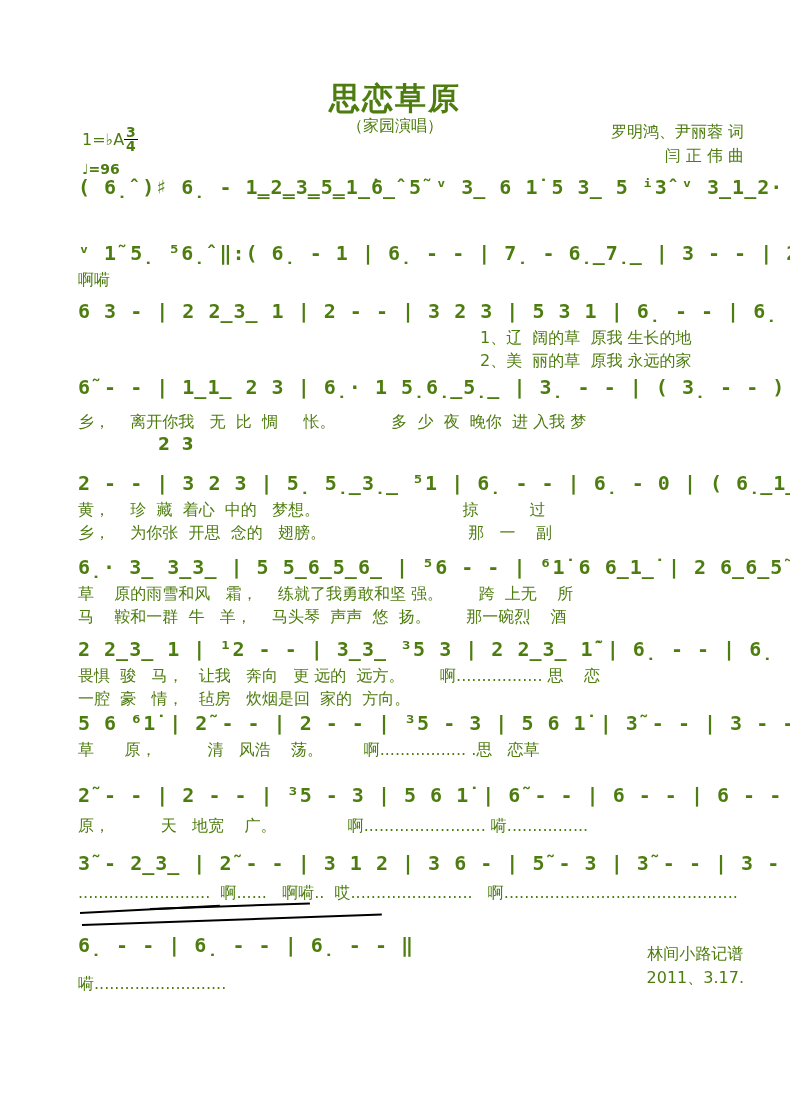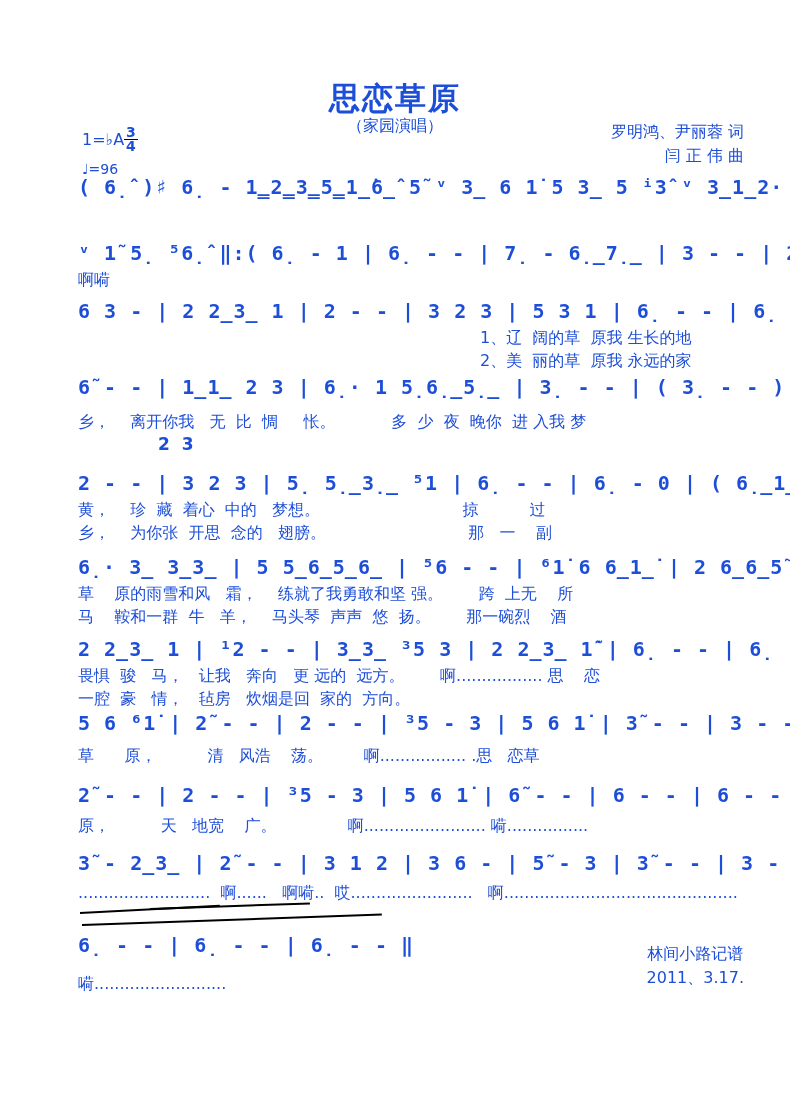--- a/index.html
+++ b/index.html
@@ -5,7 +5,7 @@
   html,body{margin:0;padding:0;background:#e8e8e8;}
   .page{
     position:relative;width:790px;height:1119px;margin:0 auto;
-    background:#ffffff;color:#1d4ed8;overflow:hidden;
+    background:#ffffff;color:#4d7c0f;overflow:hidden;
     font-family:"DejaVu Sans",sans-serif;
   }
   .title{

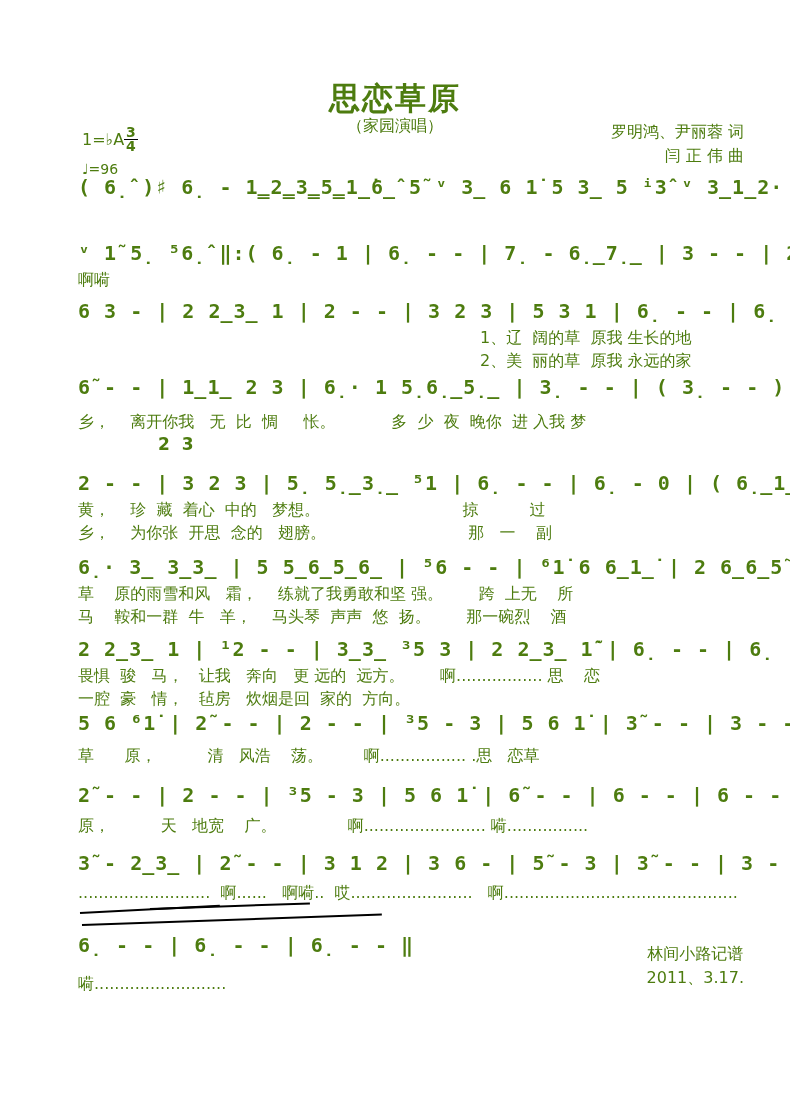--- a/index.html
+++ b/index.html
@@ -22,7 +22,7 @@
   .frac{display:inline-block;text-align:center;font-weight:bold;font-size:14px;line-height:13px;vertical-align:middle;}
   .frac .top{display:block;border-bottom:1.5px solid #000;padding:0 2px;}
   .frac .bot{display:block;padding:0 2px;}
-  .tempo{margin-top:6px;font-size:14px;}
+  .tempo{margin-top:6px;font-size:14px;font-weight:bold;}
   .credits{
     position:absolute;right:46px;top:120px;text-align:right;
     font-size:16px;line-height:24px;

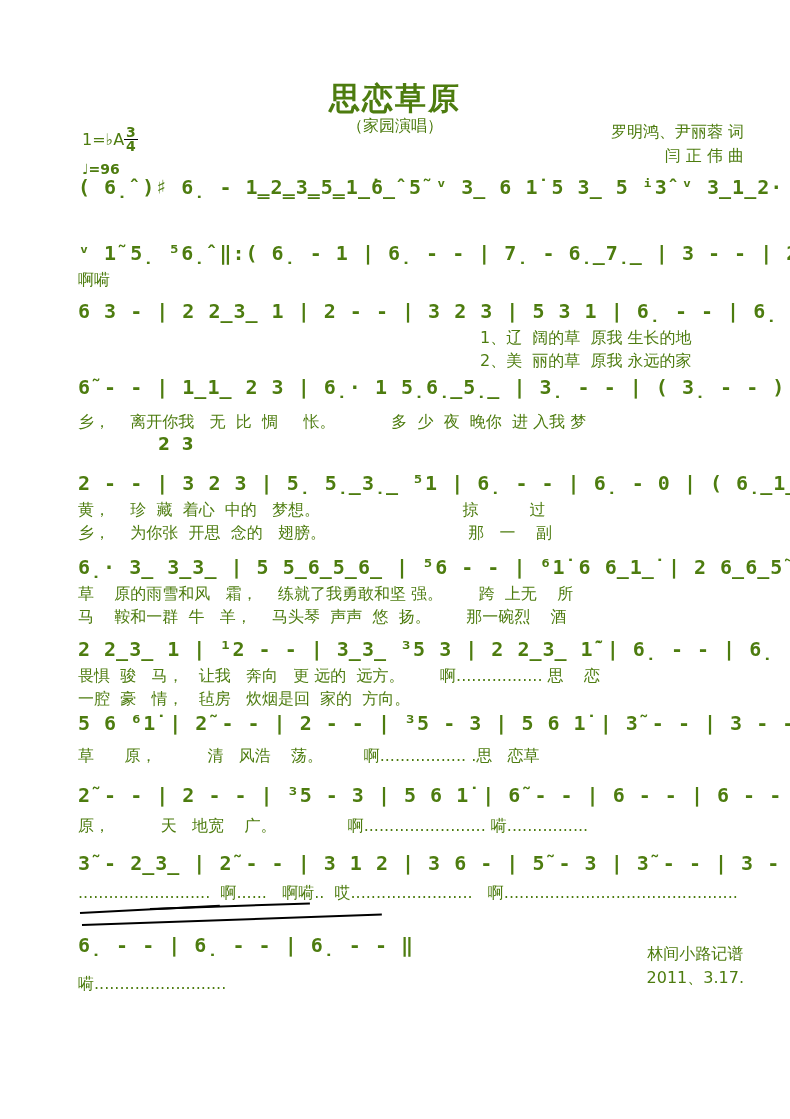--- a/index.html
+++ b/index.html
@@ -110,7 +110,7 @@
 
   <div class="system" style="top:708px">
     <div class="notes">5 6 ⁶1̇ | 2̃ - - | 2 - - | ³5 - 3 | 5 6 1̇ | 3̃ - - | 3 - - | 6 - - | 6 - - | ⁶1̇· 6̲ 6 | 5 6 1̇</div>
-    <div class="lyric" style="margin-top:6px">草      原，          清   风浩    荡。        啊................. .思   恋草</div>
+    <div class="lyric" style="margin-top:0">草      原，          清   风浩    荡。        啊................. .思   恋草</div>
   </div>
 
   <div class="system" style="top:780px">

